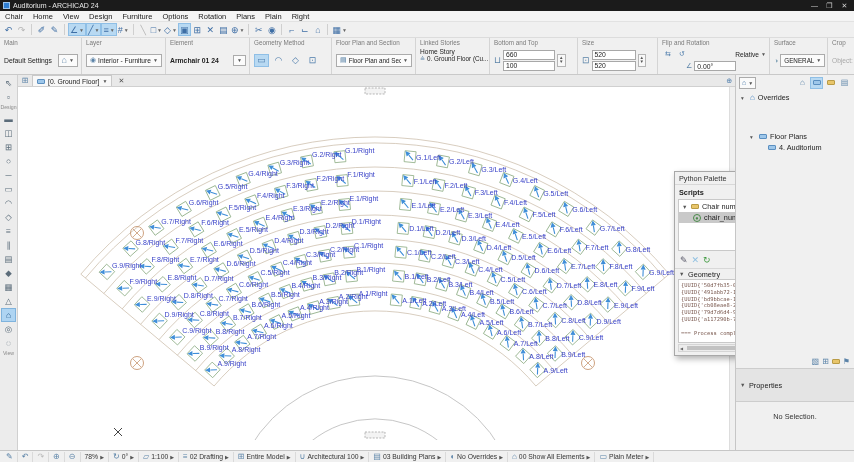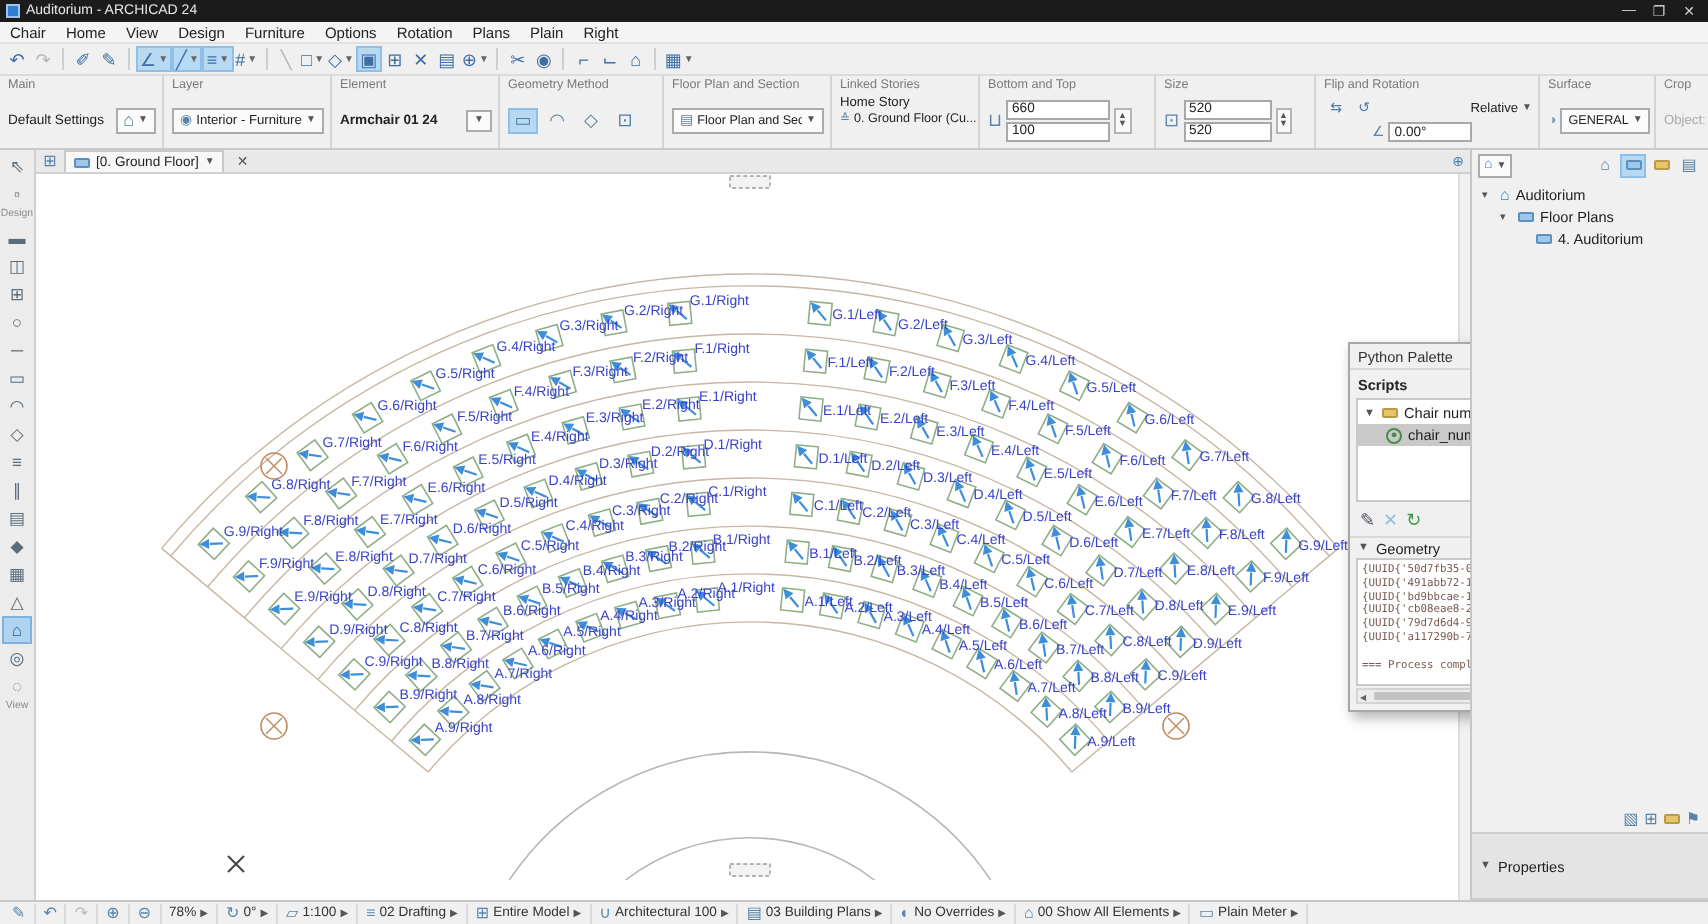--- a/index.html
+++ b/index.html
@@ -1110,7 +1110,7 @@
           <div class="tree-row" style="padding-left: 5px;">
             <span class="twisty">▾</span>
             <span style="color: rgb(62, 127, 193); font-size: 8px;">⌂</span>
-            <span>Auditorium</span>
+            <span>Overrides</span>
           </div>
           <div class="tree-row" style="padding-left: 14px;">
             <span class="twisty">▾</span>

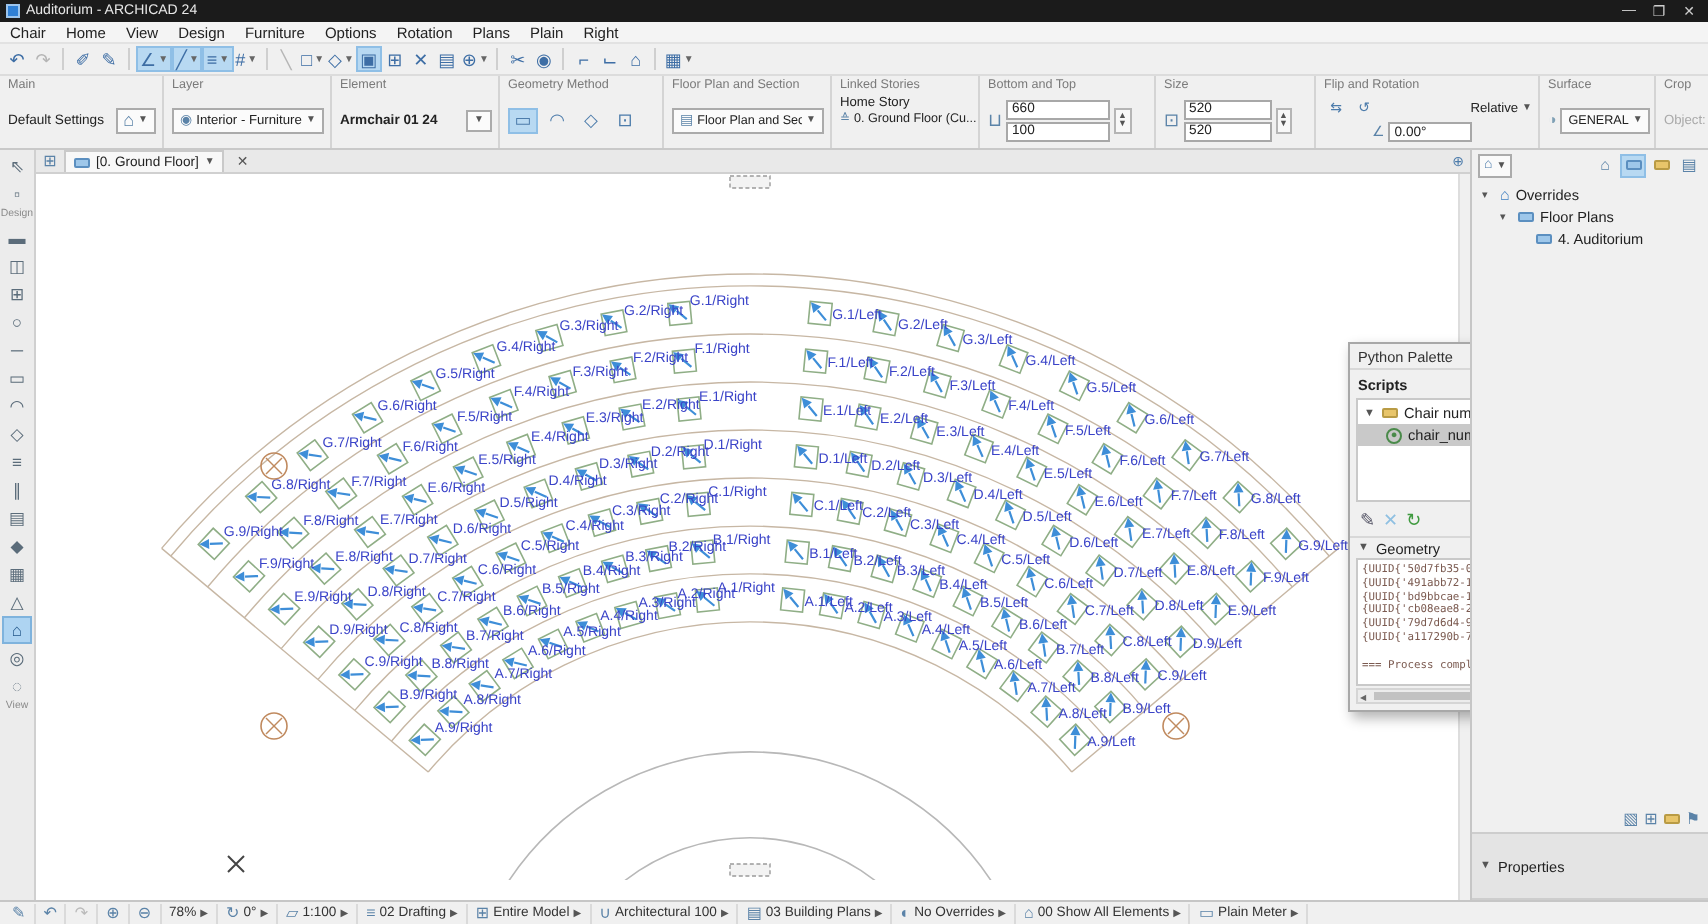--- a/index.html
+++ b/index.html
@@ -1112,7 +1112,7 @@
             <span style="color: rgb(62, 127, 193); font-size: 8px;">⌂</span>
             <span>Overrides</span>
           </div>
-          <div class="tree-row" style="padding-left: 14px;">
+          <div class="tree-row" style="padding-left: 14px; margin-top: 28px;">
             <span class="twisty">▾</span>
             <span class="folder-ico blue"></span>
             <span>Floor Plans</span>

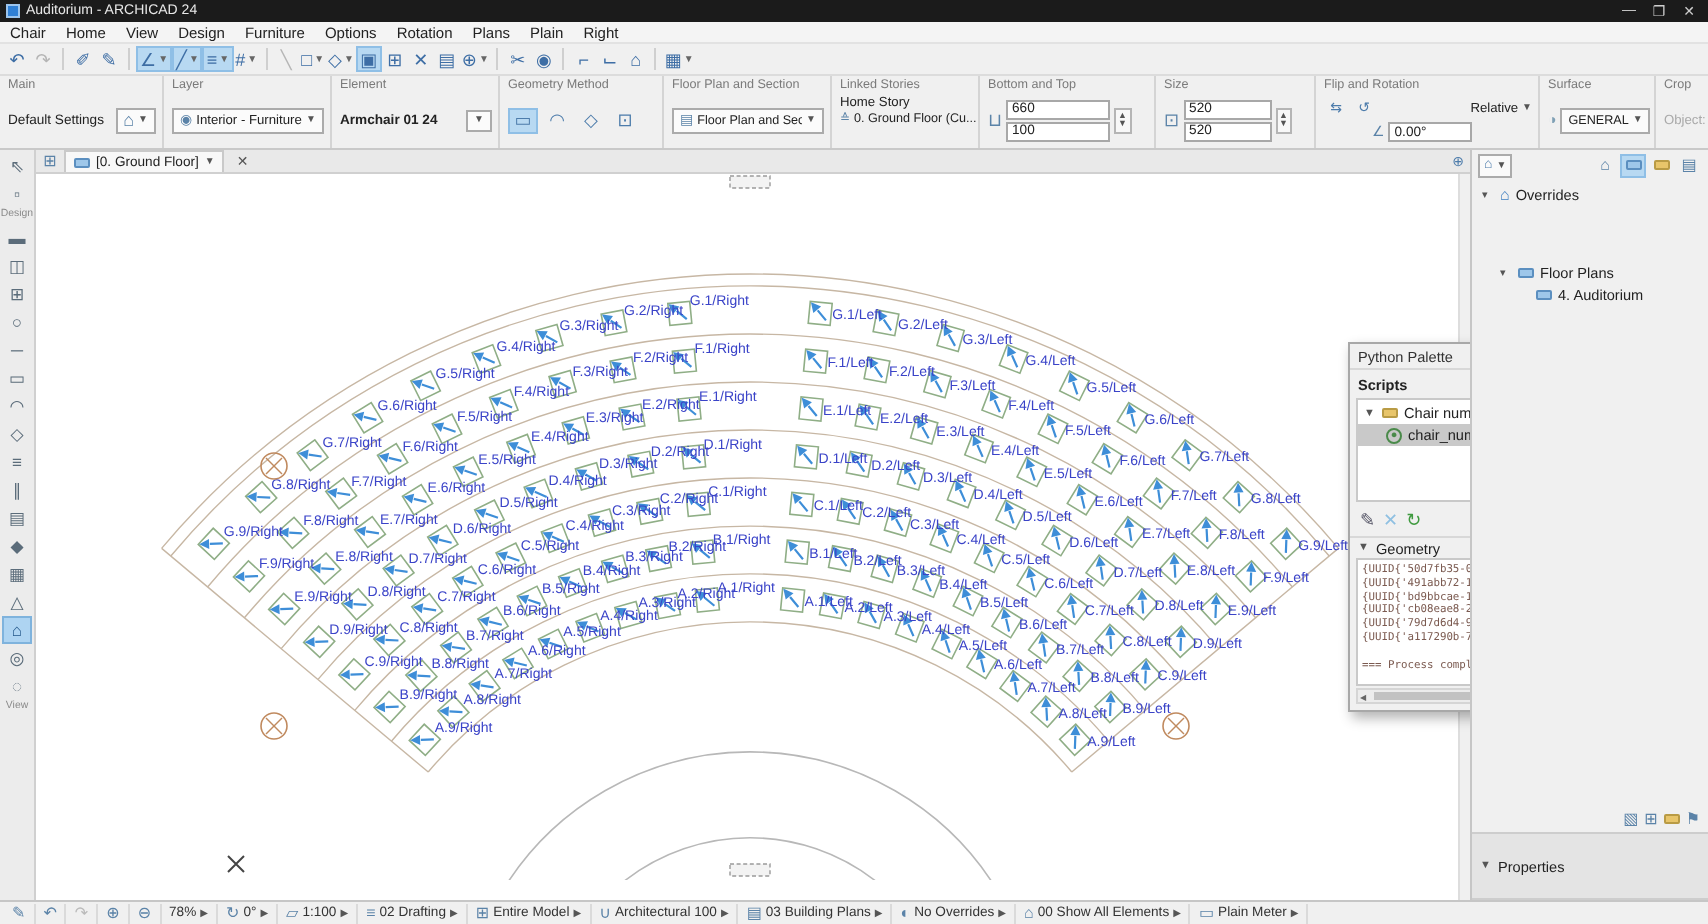--- a/index.html
+++ b/index.html
@@ -1134,6 +1134,9 @@
         <span class="twisty">▼</span>
         <span>Properties</span>
       </div>
+      <div class="props-body">
+        <span>No Selection.</span>
+      </div>
     </div>
   </div>
 

